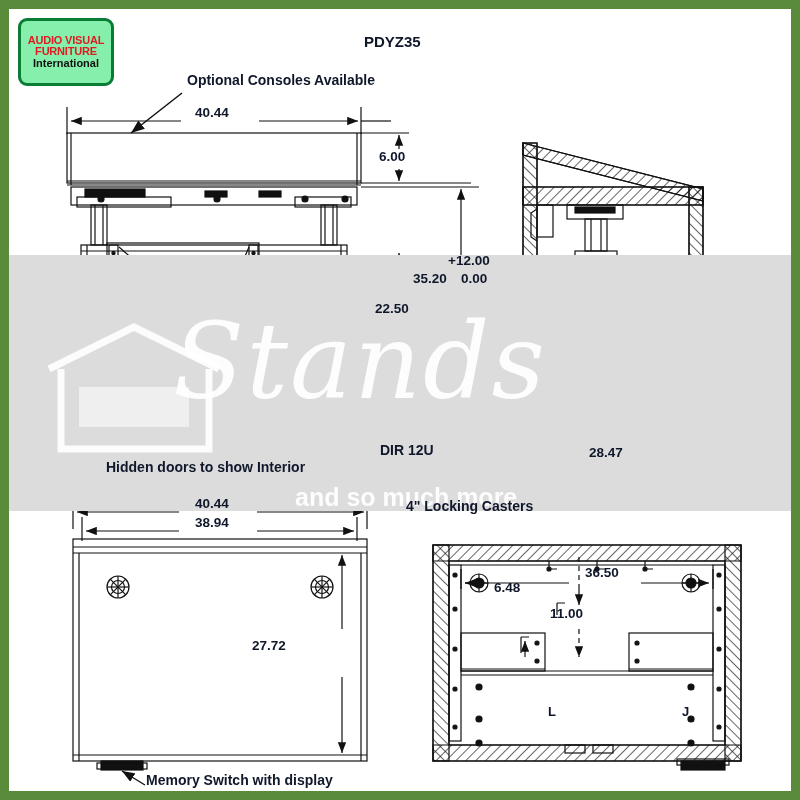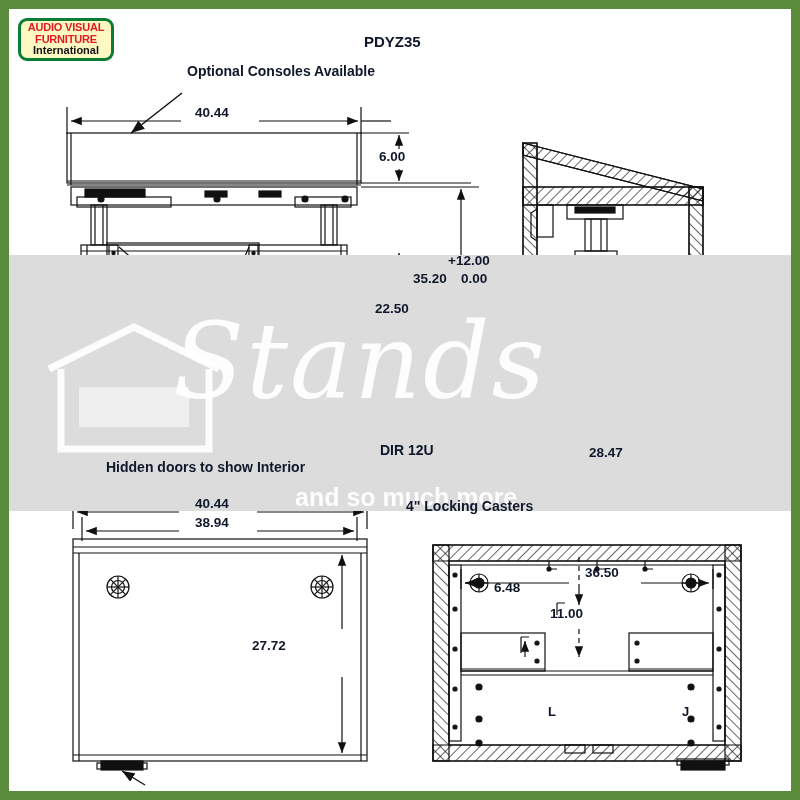--- a/index.html
+++ b/index.html
@@ -28,10 +28,10 @@
   #logo{
     position:absolute;
     left:9px; top:9px;
-    width:96px;height:43px;
+    width:96px;height:68px;
     border:3px solid #0a7c34;
     border-radius:9px;
-    background:#fef9c3;
+    background:#86efac;
     box-sizing:border-box;
     display:flex;flex-direction:column;
     align-items:center;justify-content:center;

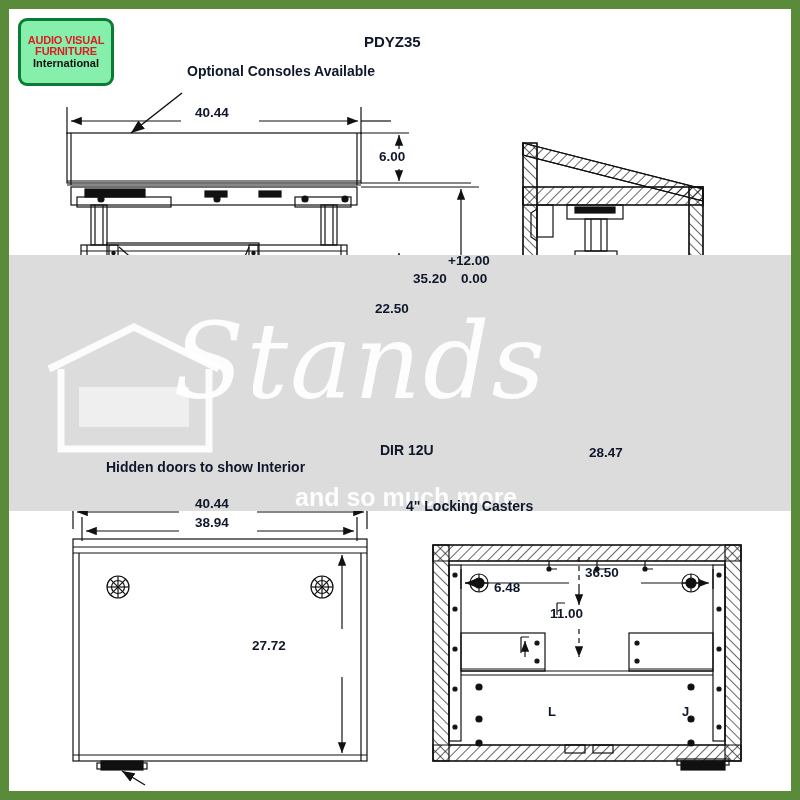--- a/index.html
+++ b/index.html
@@ -489,7 +489,7 @@
 
     <div class="tx title" style="left:355px;top:24px;">PDYZ35</div>
 
-    <div class="tx note" style="left:178px;top:54px;">Optional Consoles Available</div>
+    <div class="tx note" style="left:178px;top:63px;">Optional Consoles Available</div>
     <div class="tx dim" style="left:186px;top:96px;">40.44</div>
     <div class="tx dim" style="left:370px;top:140px;">6.00</div>
     <div class="tx dim" style="left:439px;top:244px;">+12.00</div>

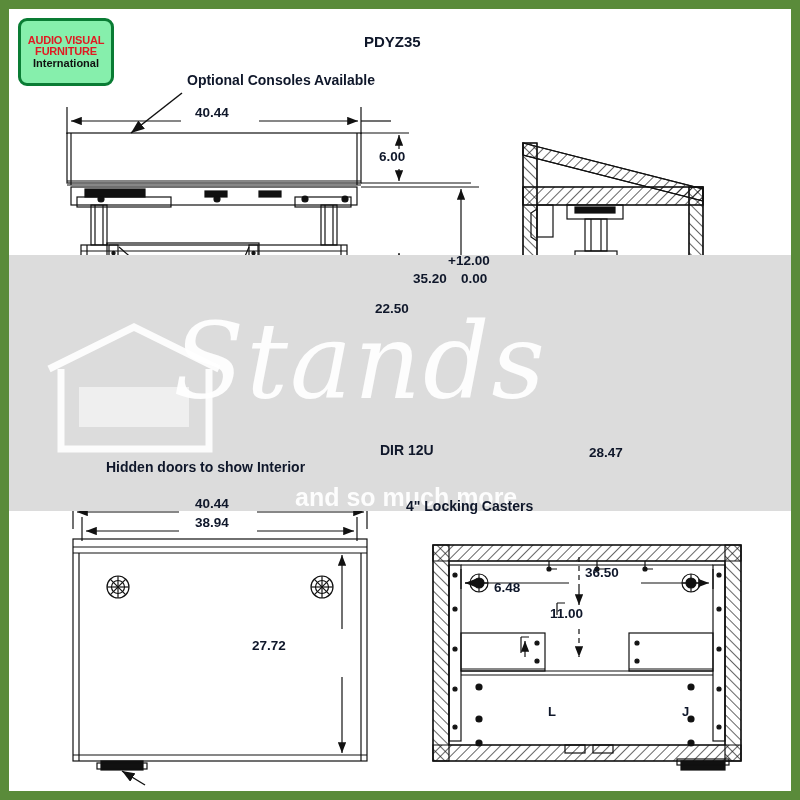--- a/index.html
+++ b/index.html
@@ -506,6 +506,7 @@
     <div class="tx dim" style="left:186px;top:487px;">40.44</div>
     <div class="tx dim" style="left:186px;top:506px;">38.94</div>
     <div class="tx dim" style="left:243px;top:629px;">27.72</div>
+    <div class="tx note" style="left:137px;top:763px;">Memory Switch with display</div>
 
     <div class="tx dim" style="left:576px;top:556px;">36.50</div>
     <div class="tx dim" style="left:485px;top:571px;">6.48</div>

